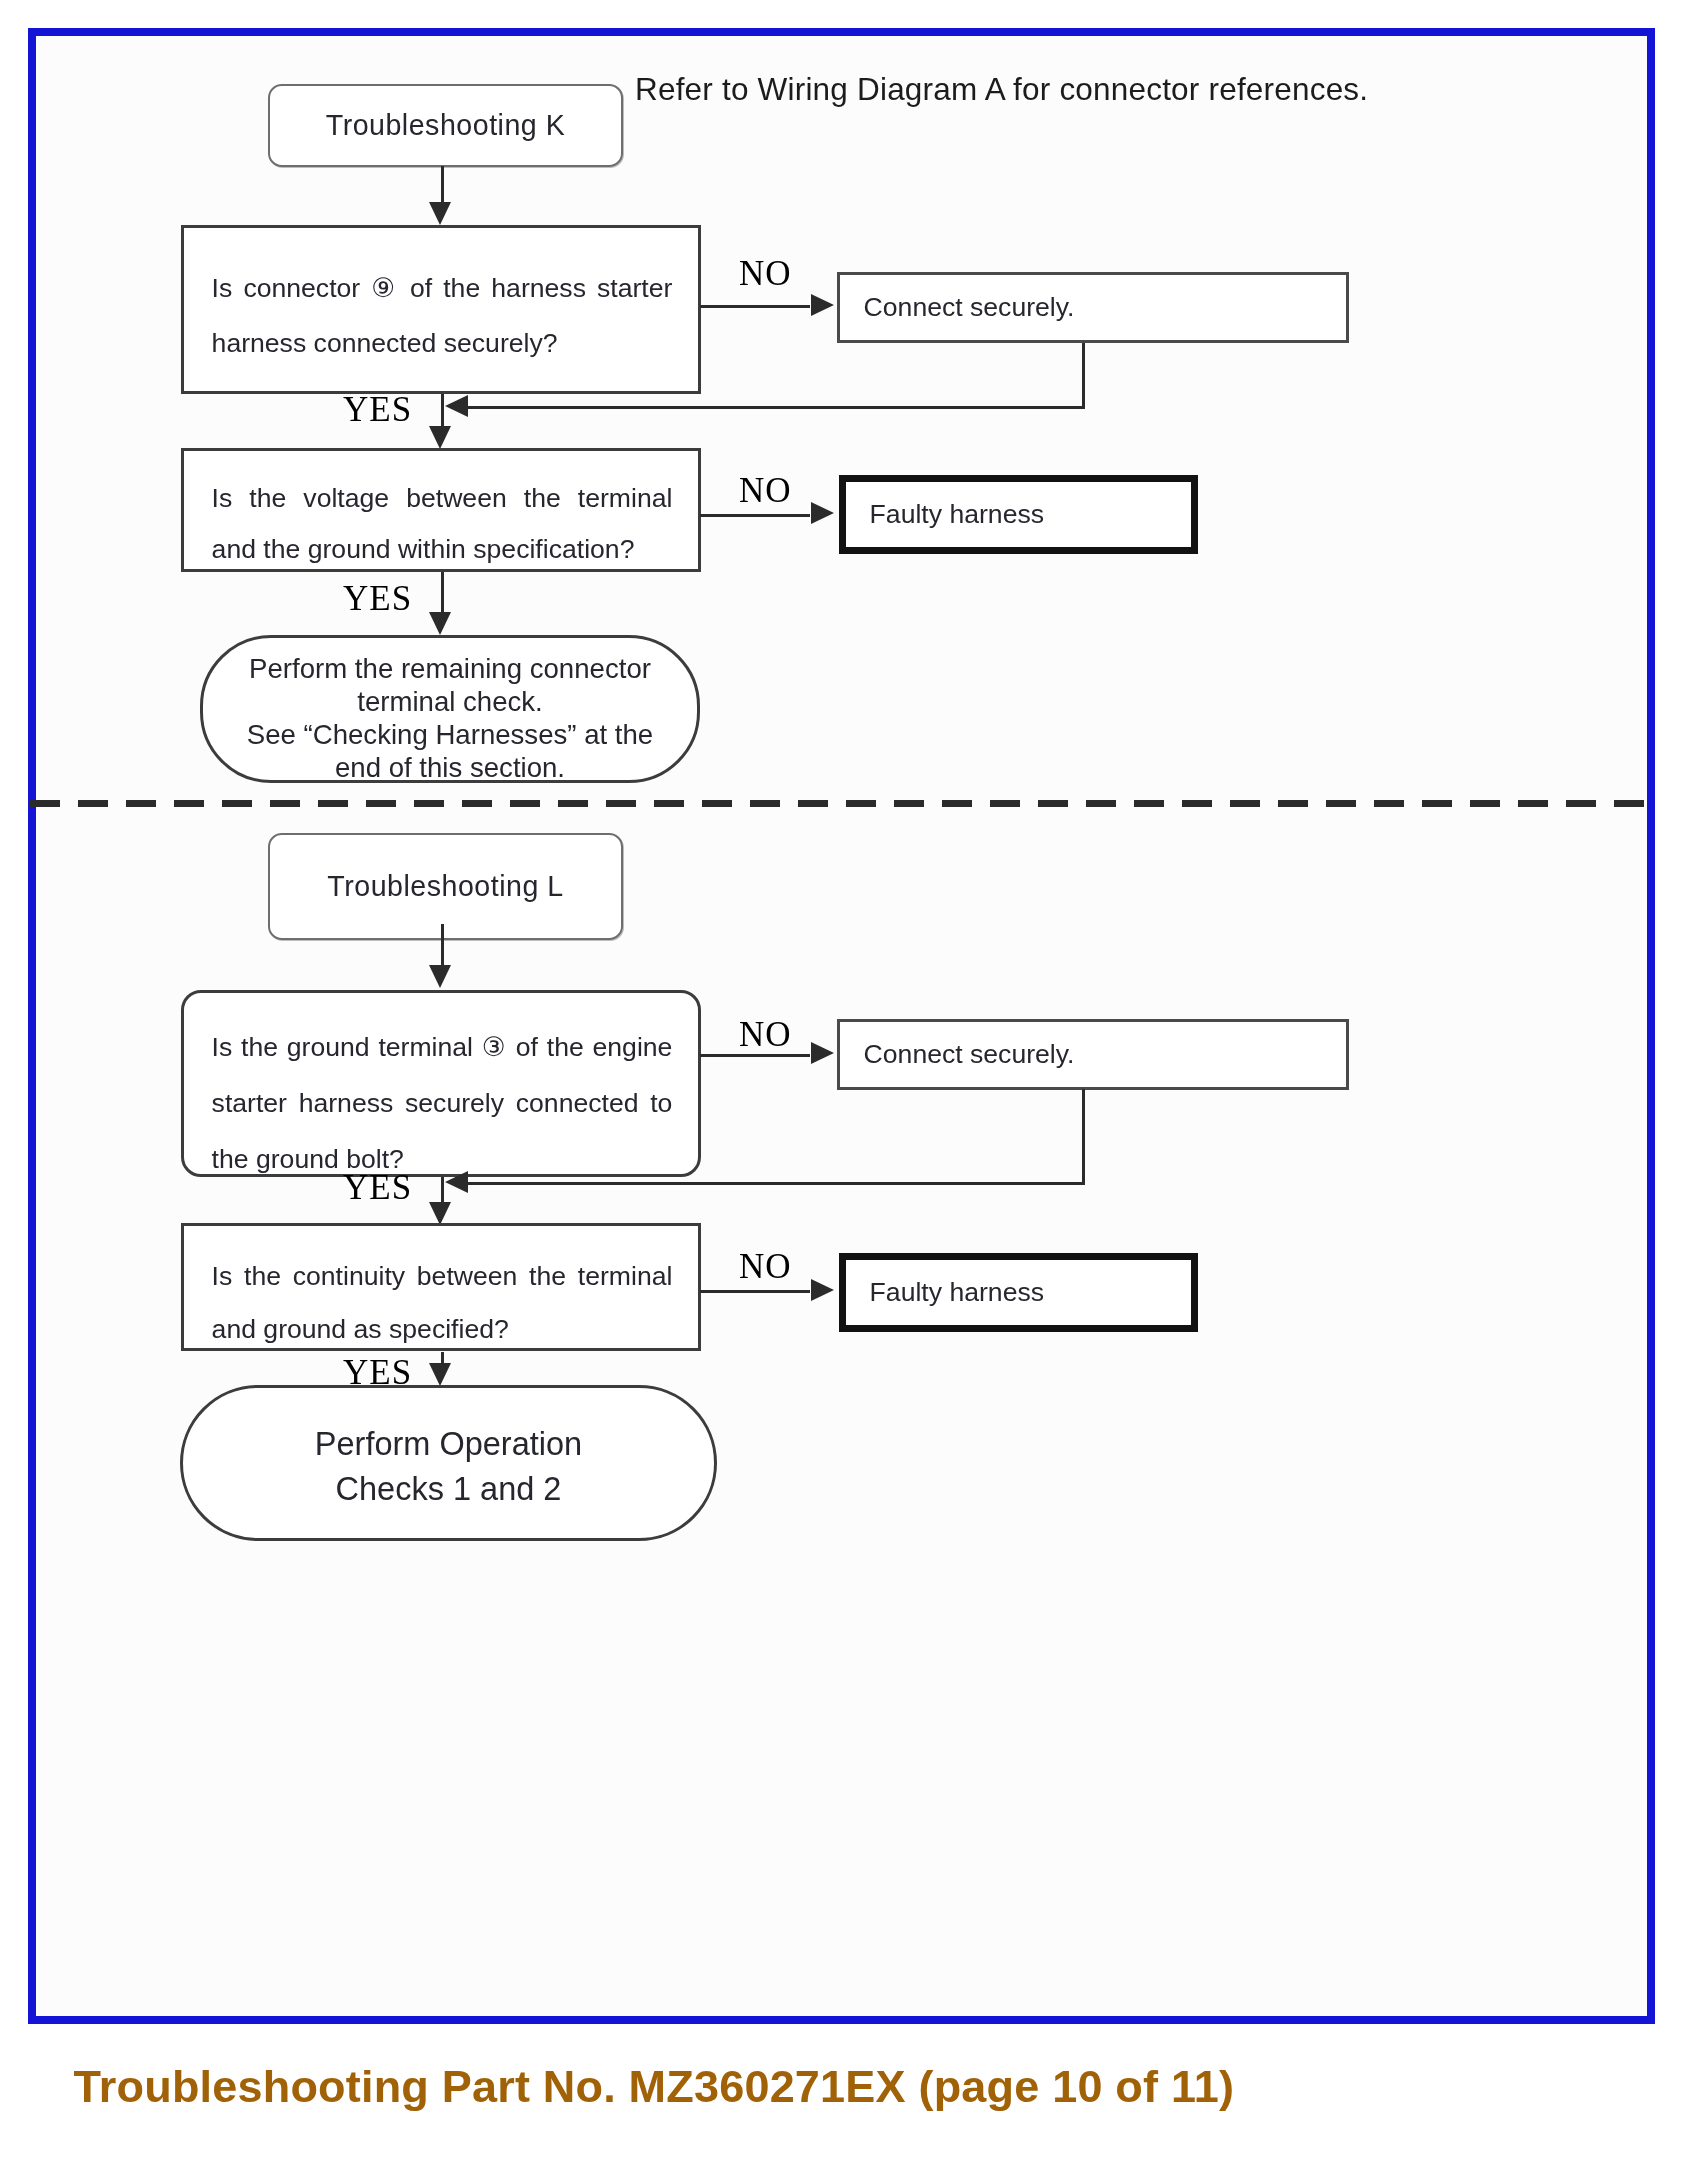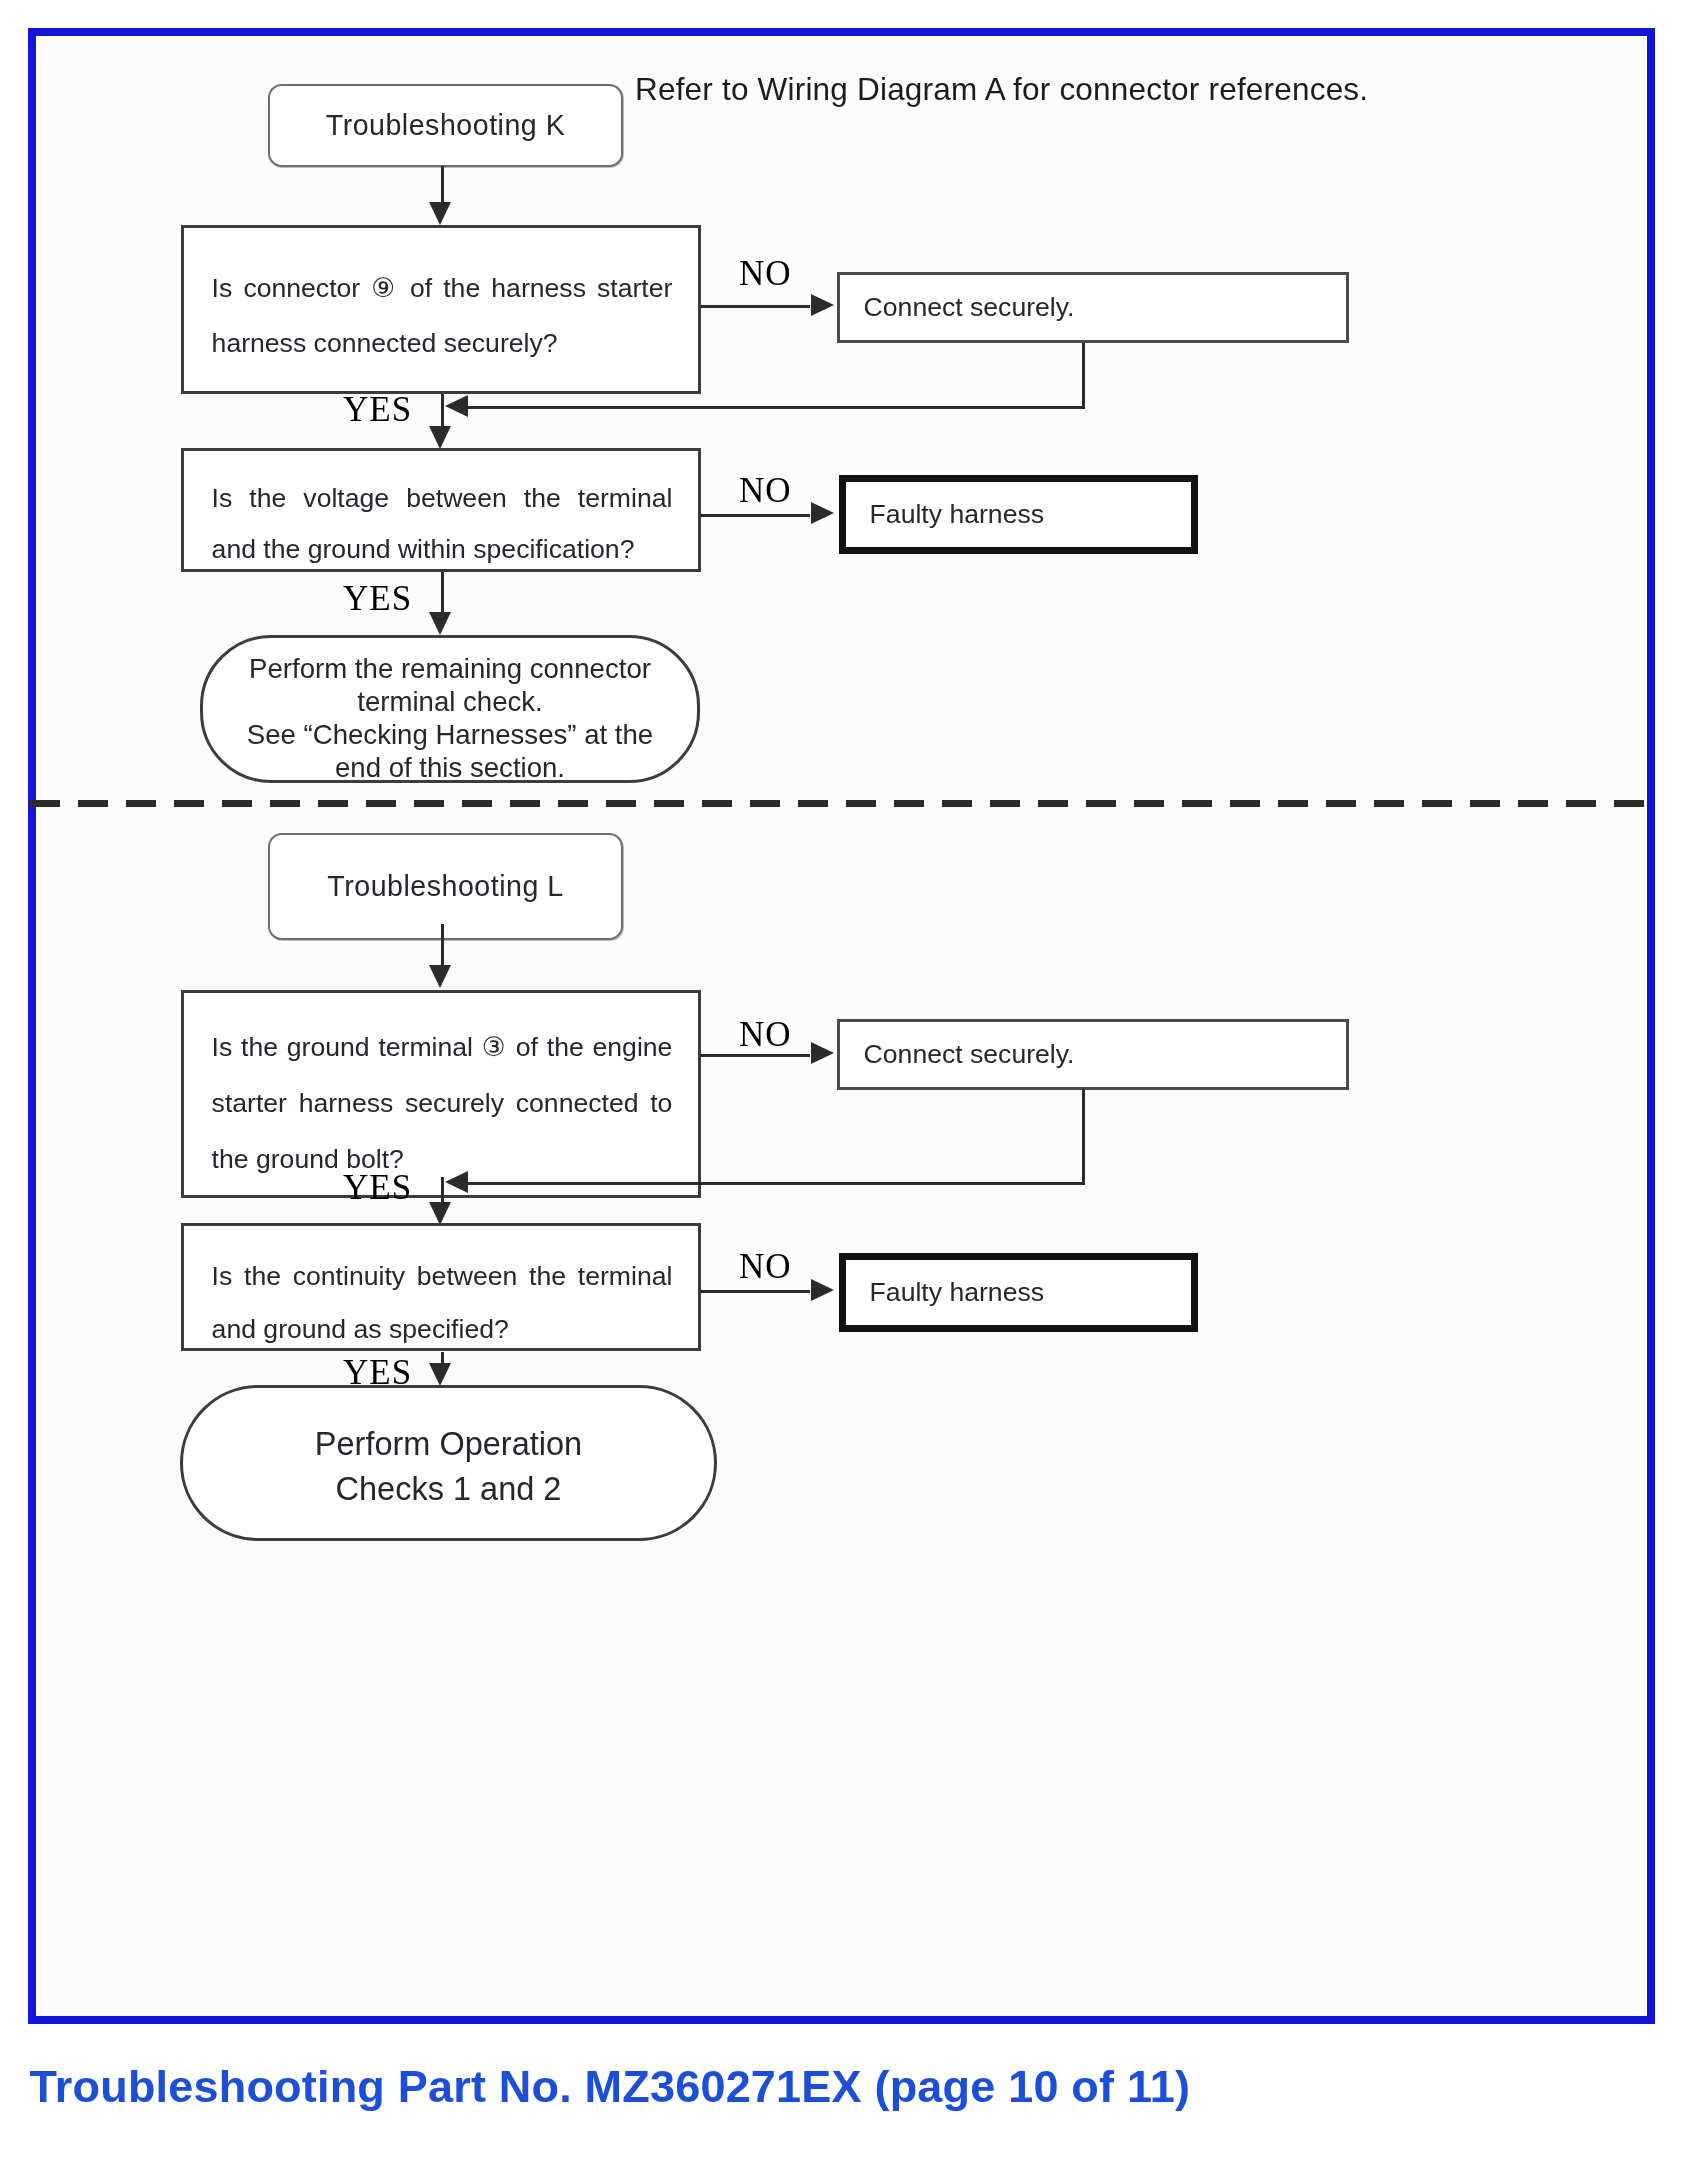--- a/index.html
+++ b/index.html
@@ -122,7 +122,7 @@
   <div class="abs vline" style="left:441px;top:924px;height:43px;"></div>
   <div class="abs tri-down" style="left:429px;top:965px;"></div>
 
-  <div class="abs decision" style="left:181px;top:990px;width:520px;height:208px;padding-top:25.6px;line-height:56px;">Is the ground terminal ③ of the engine starter harness securely connected to the ground bolt?</div>
+  <div class="abs decision" style="left:181px;top:990px;width:520px;height:187px;padding-top:25.6px;line-height:56px;border-radius:20px;">Is the ground terminal ③ of the engine starter harness securely connected to the ground bolt?</div>
 
   <div class="abs branch-label" style="left:739px;top:1015px;">NO</div>
   <div class="abs hline" style="left:700px;top:1054px;width:110px;"></div>

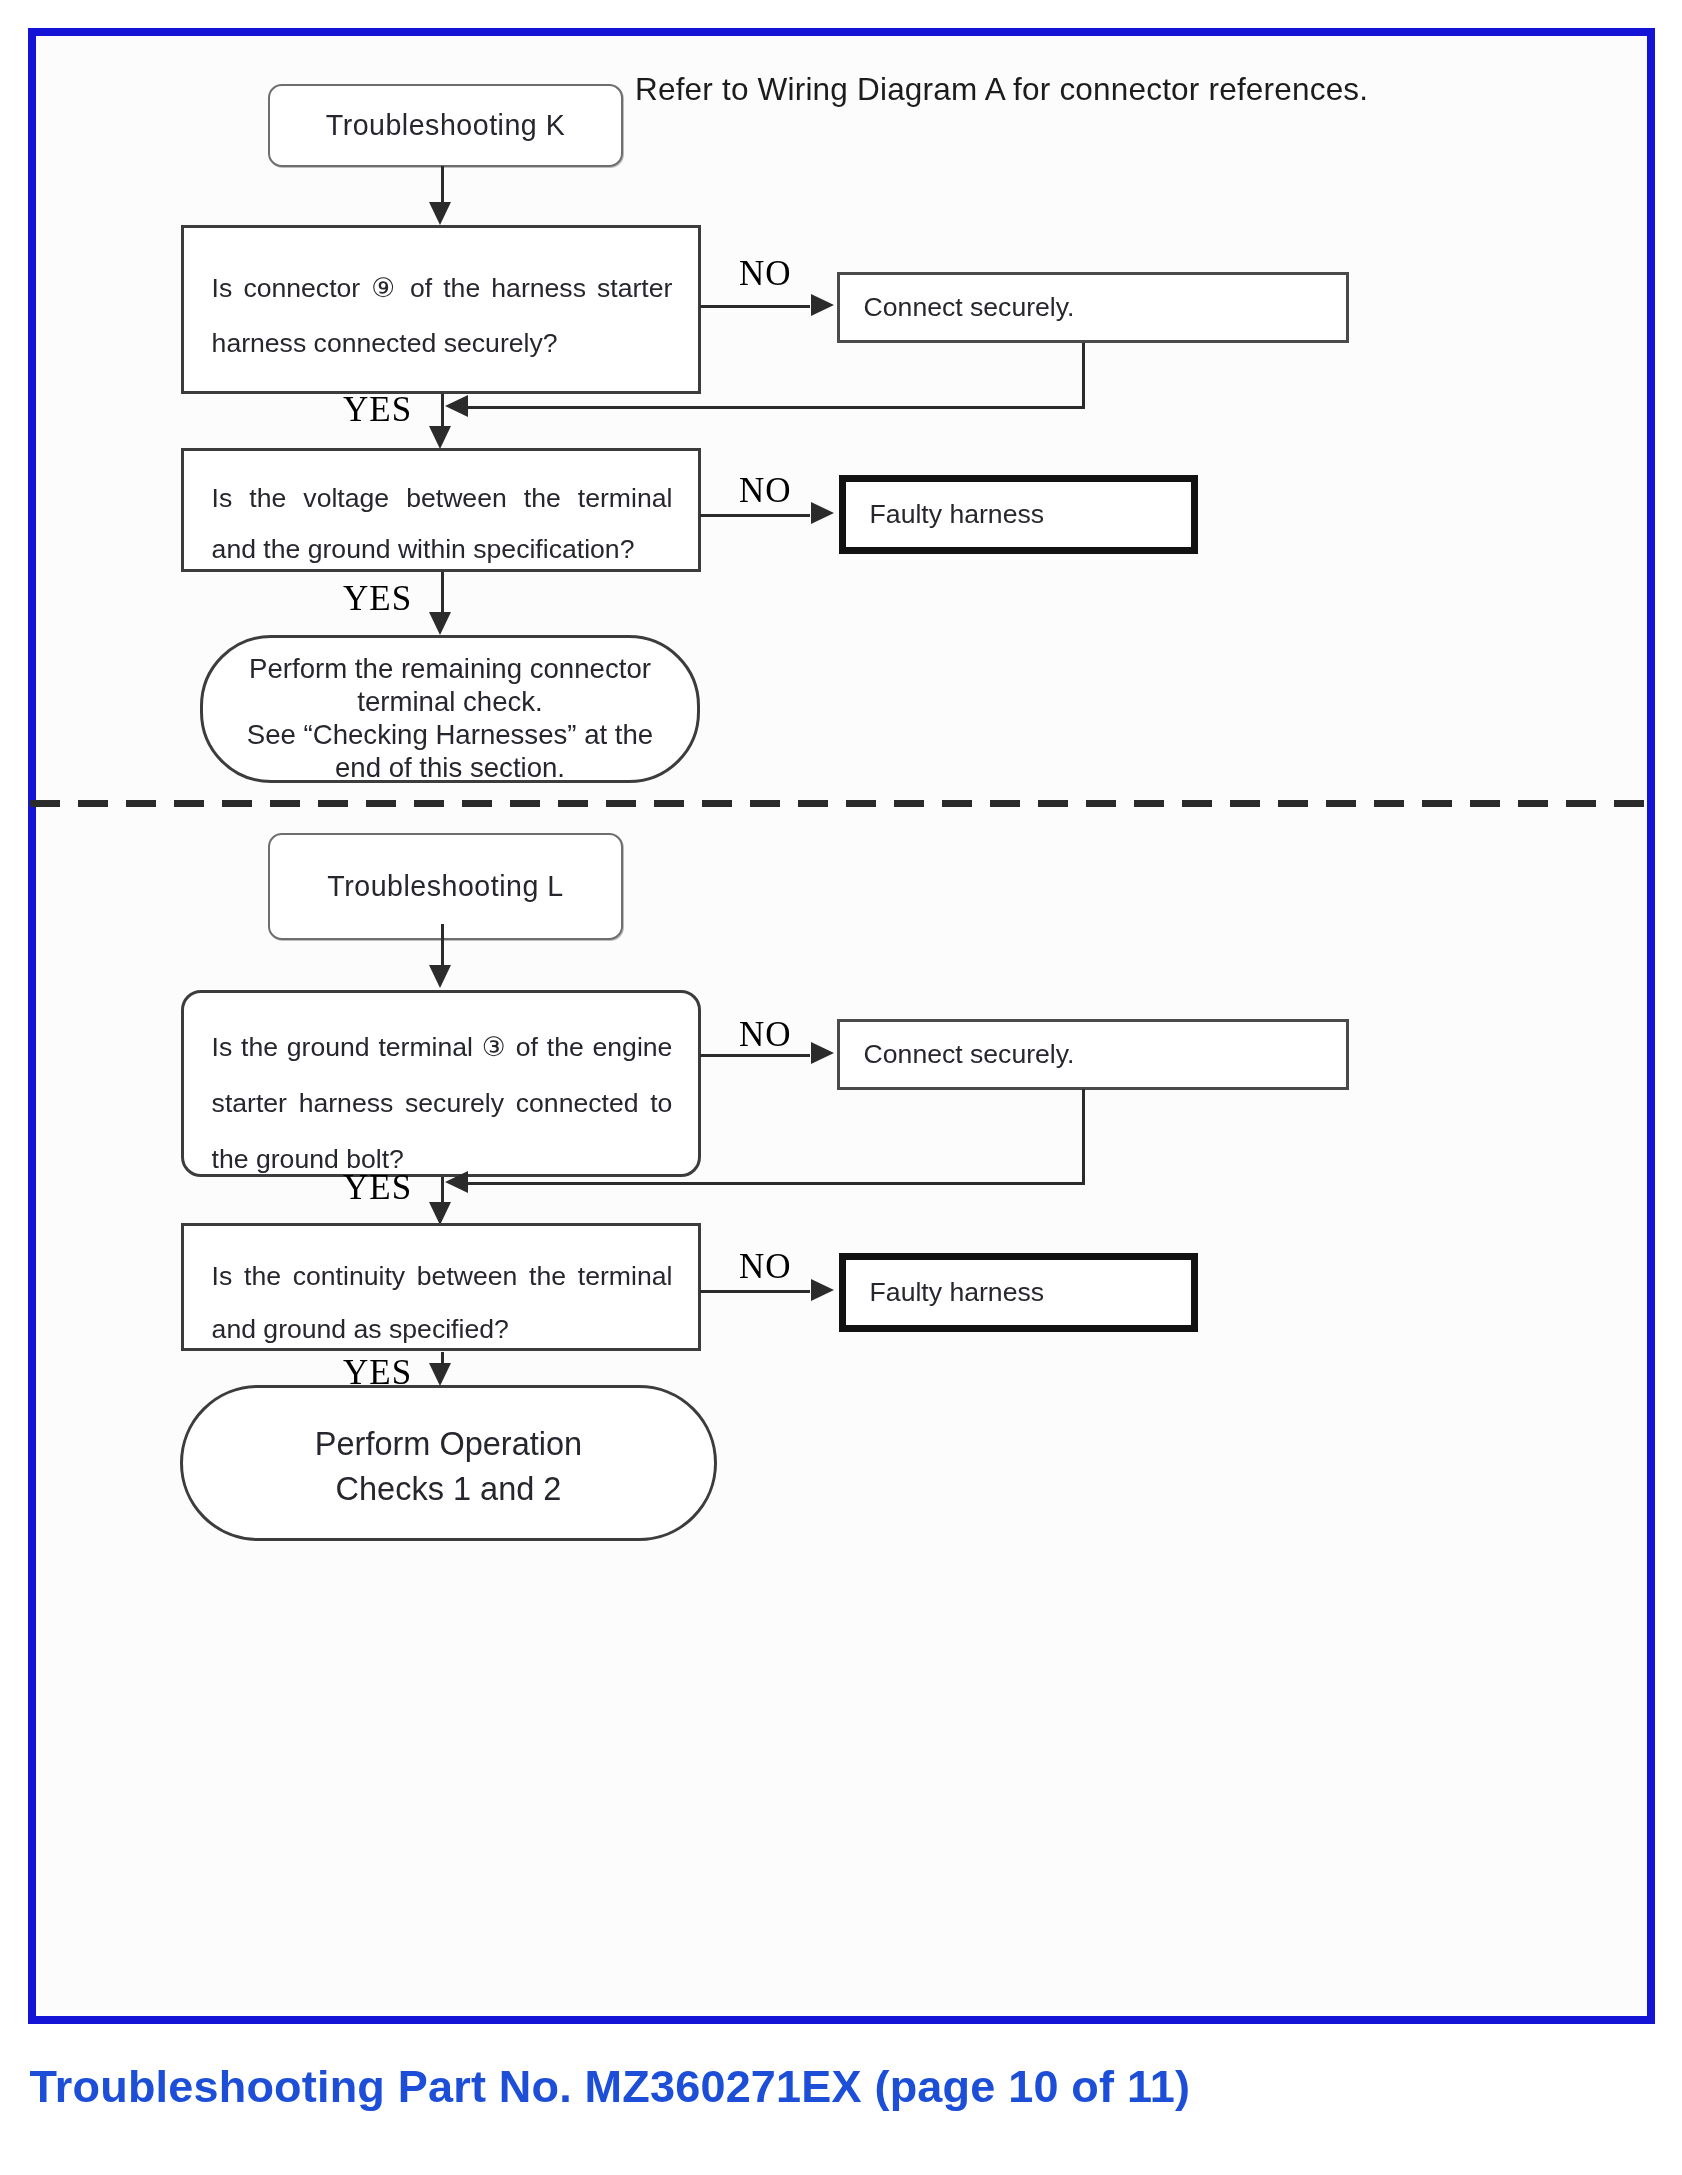--- a/index.html
+++ b/index.html
@@ -58,7 +58,7 @@
     background:repeating-linear-gradient(90deg,#2b2b2b 0 29.6px,transparent 29.6px 48px);
   }
   .footer{
-    font-size:45px;font-weight:bold;color:#1d4ed8;white-space:nowrap;letter-spacing:0.2px;
+    font-size:45px;font-weight:bold;color:#a16207;white-space:nowrap;letter-spacing:0.2px;margin-left:44px;
   }
 </style>
 </head>

